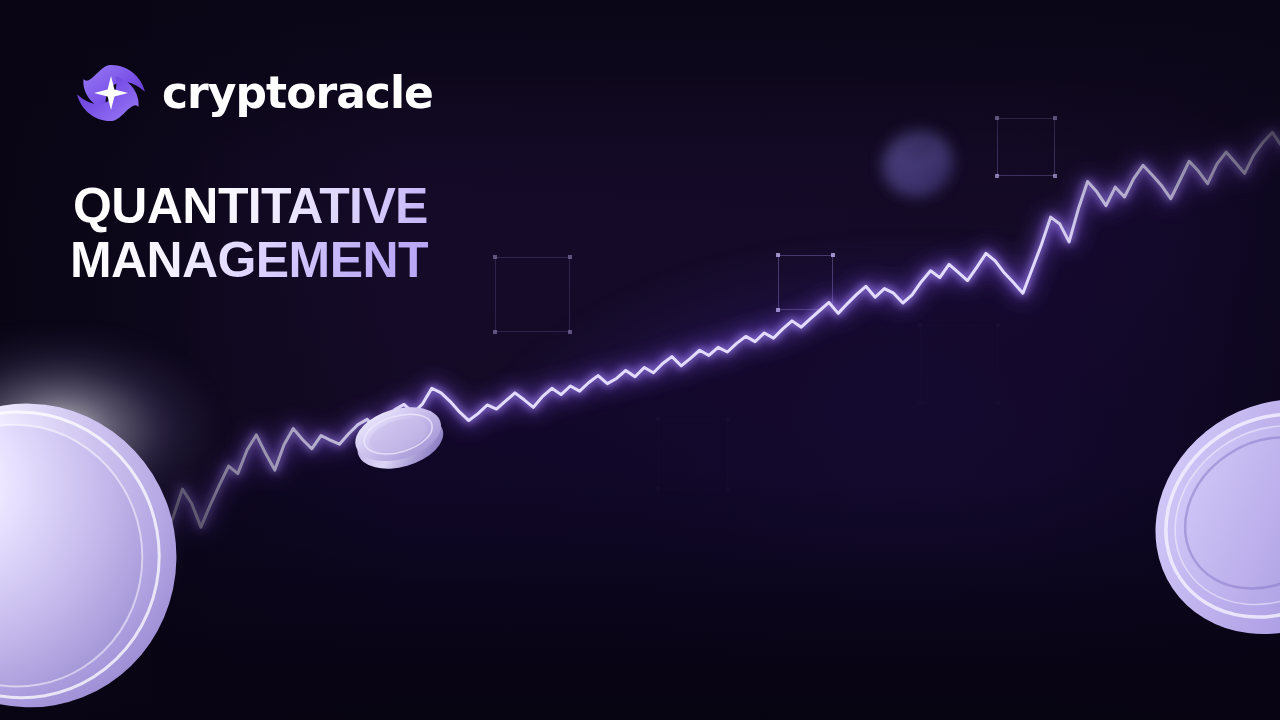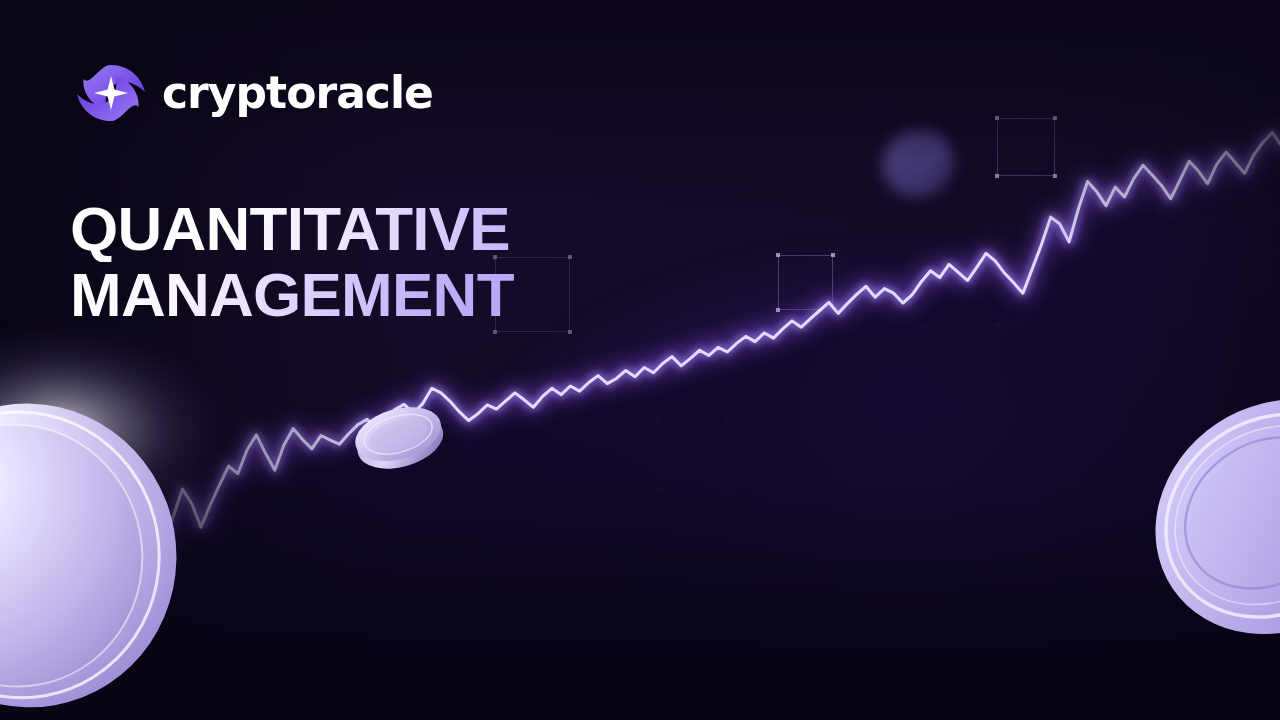--- a/index.html
+++ b/index.html
@@ -16,6 +16,7 @@
     height:720px;
     overflow:hidden;
     background:#130a26;
+    text-align:right;
   }
 
   

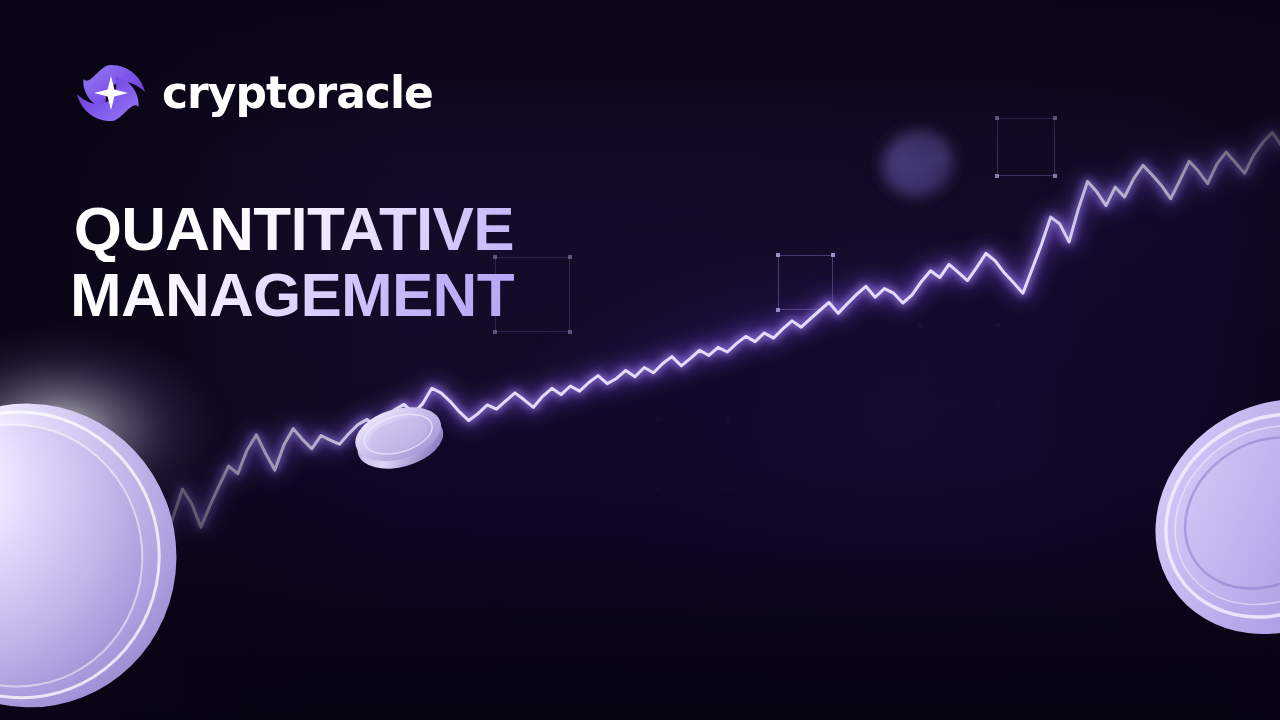--- a/index.html
+++ b/index.html
@@ -105,10 +105,10 @@
 
   
   .headline {
-    position:absolute; left:70px; top:196px;
+    position:absolute; left:70px; top:180px;
     z-index:35;
     font-weight:bold;
-    font-size:62px;
+    font-size:50px;
     line-height:1.07;
     letter-spacing:-0.012em;
     text-transform:uppercase;

